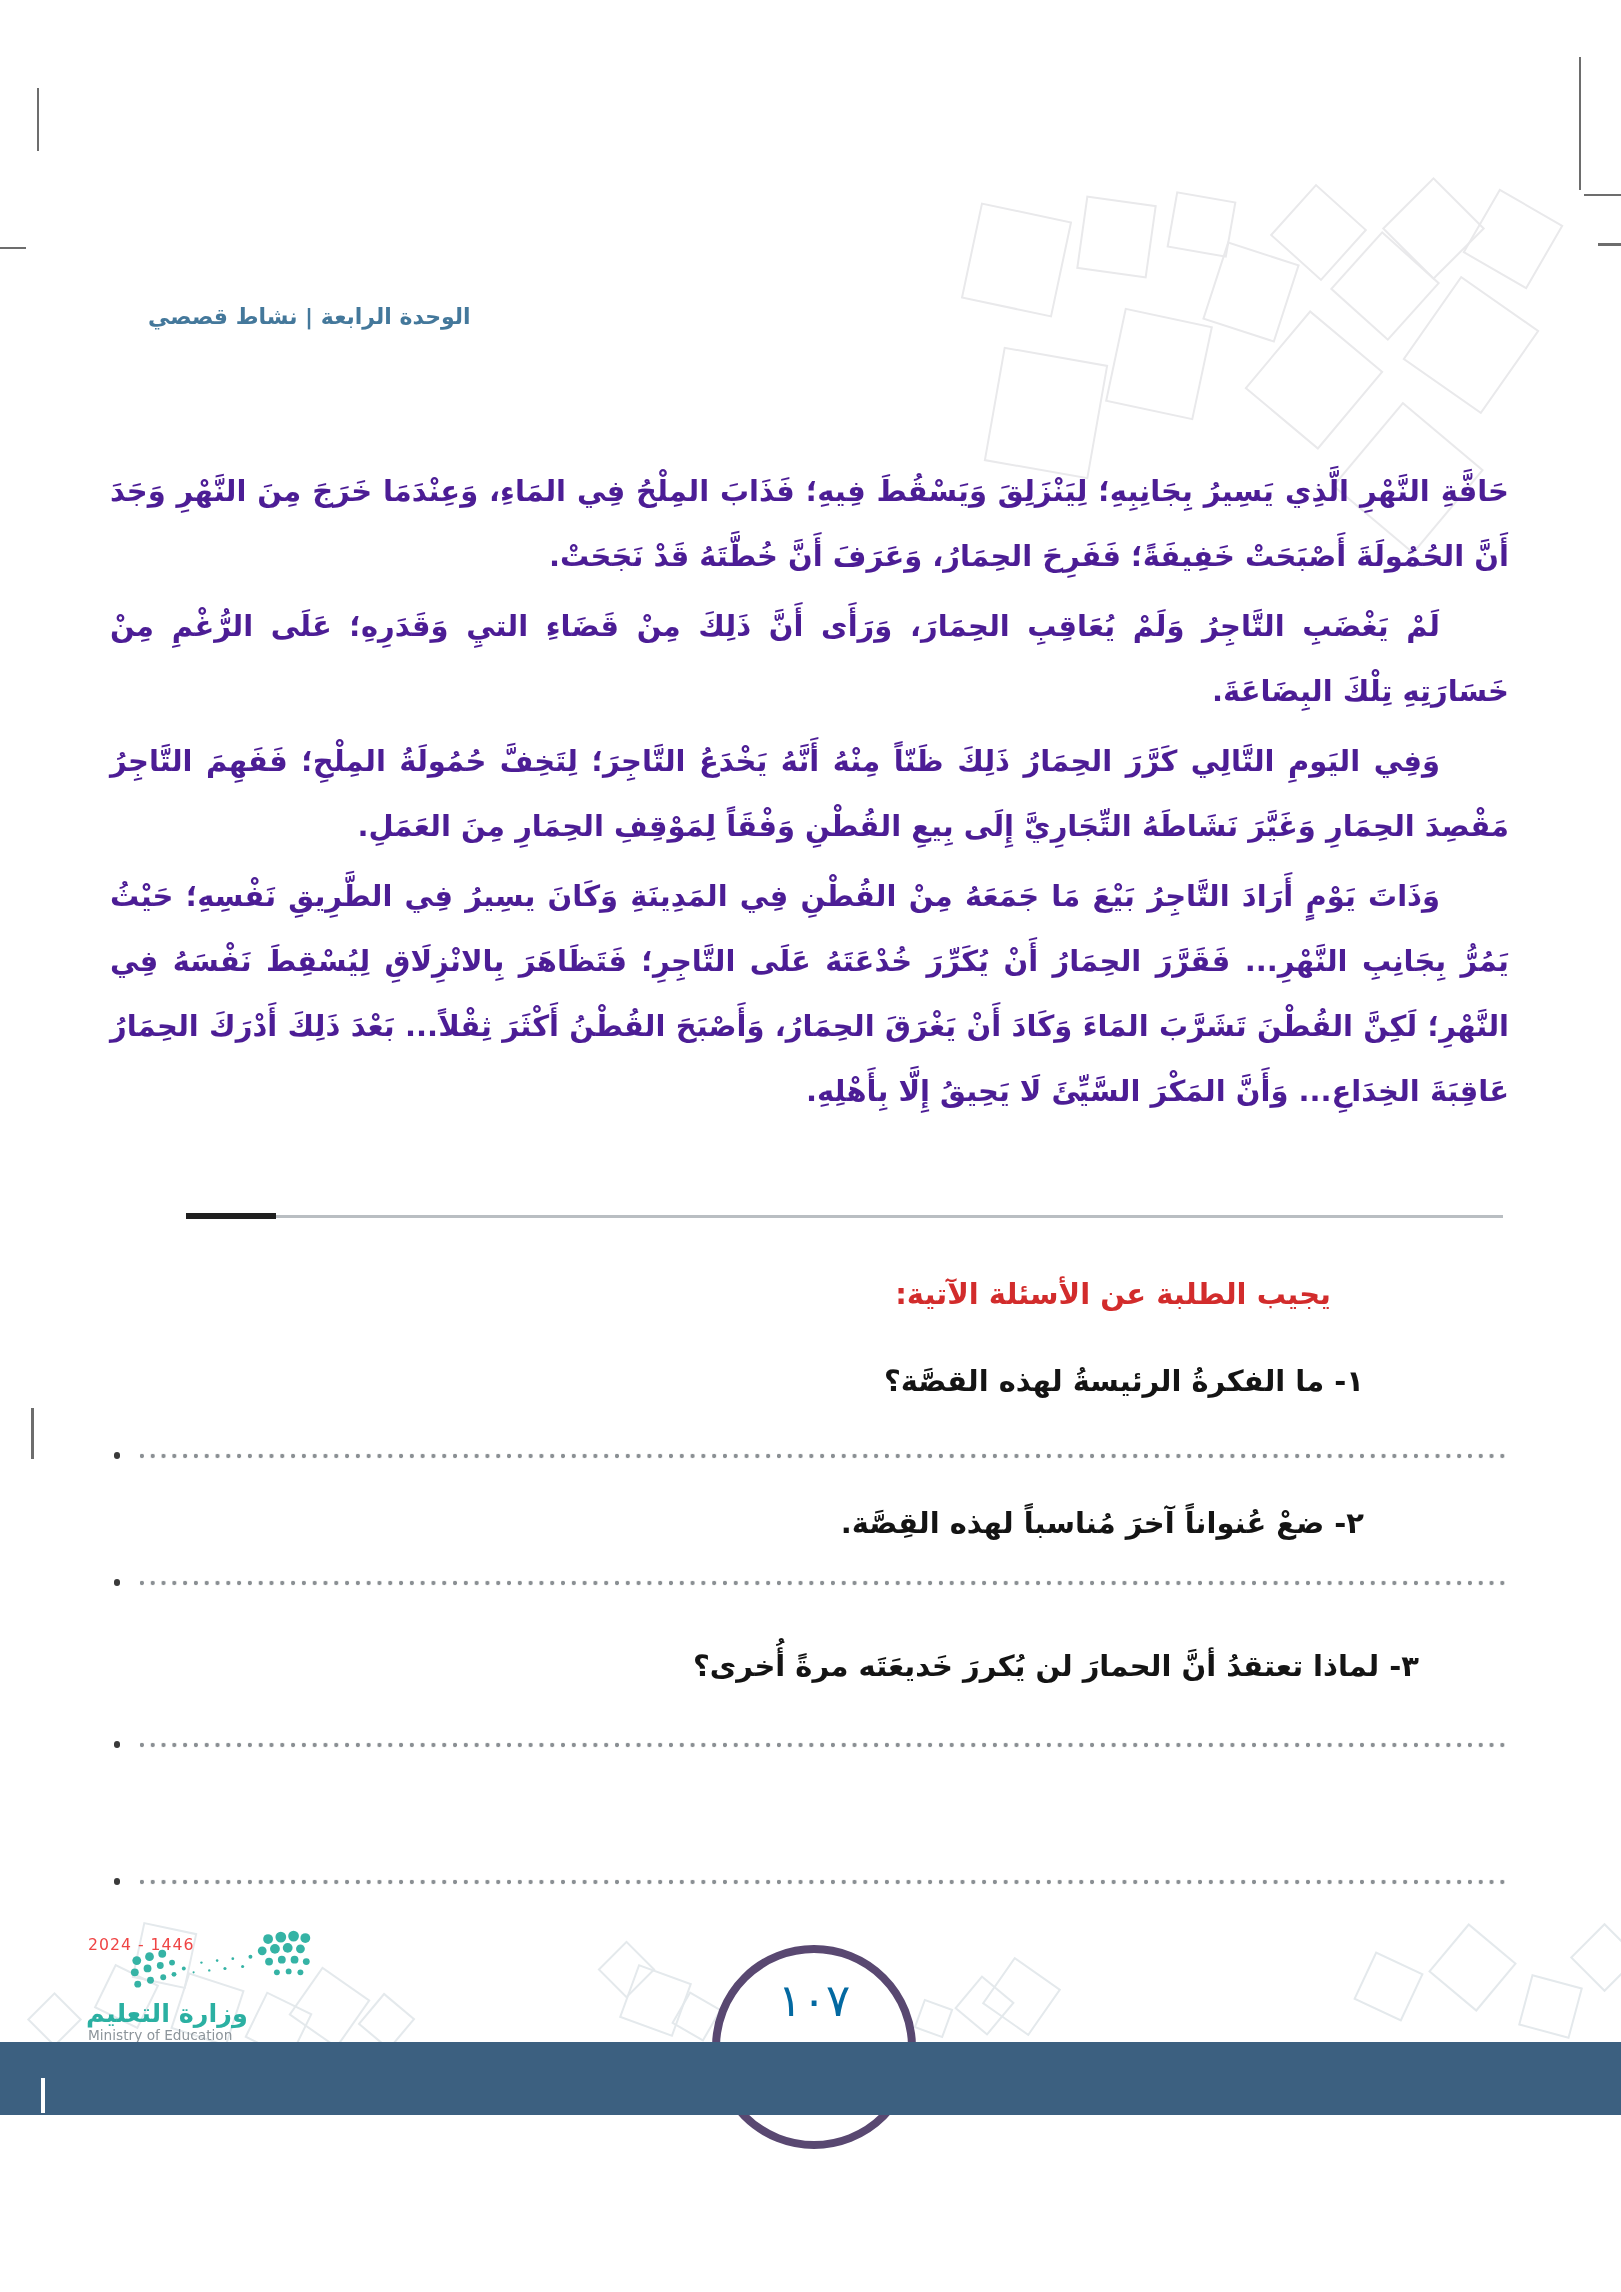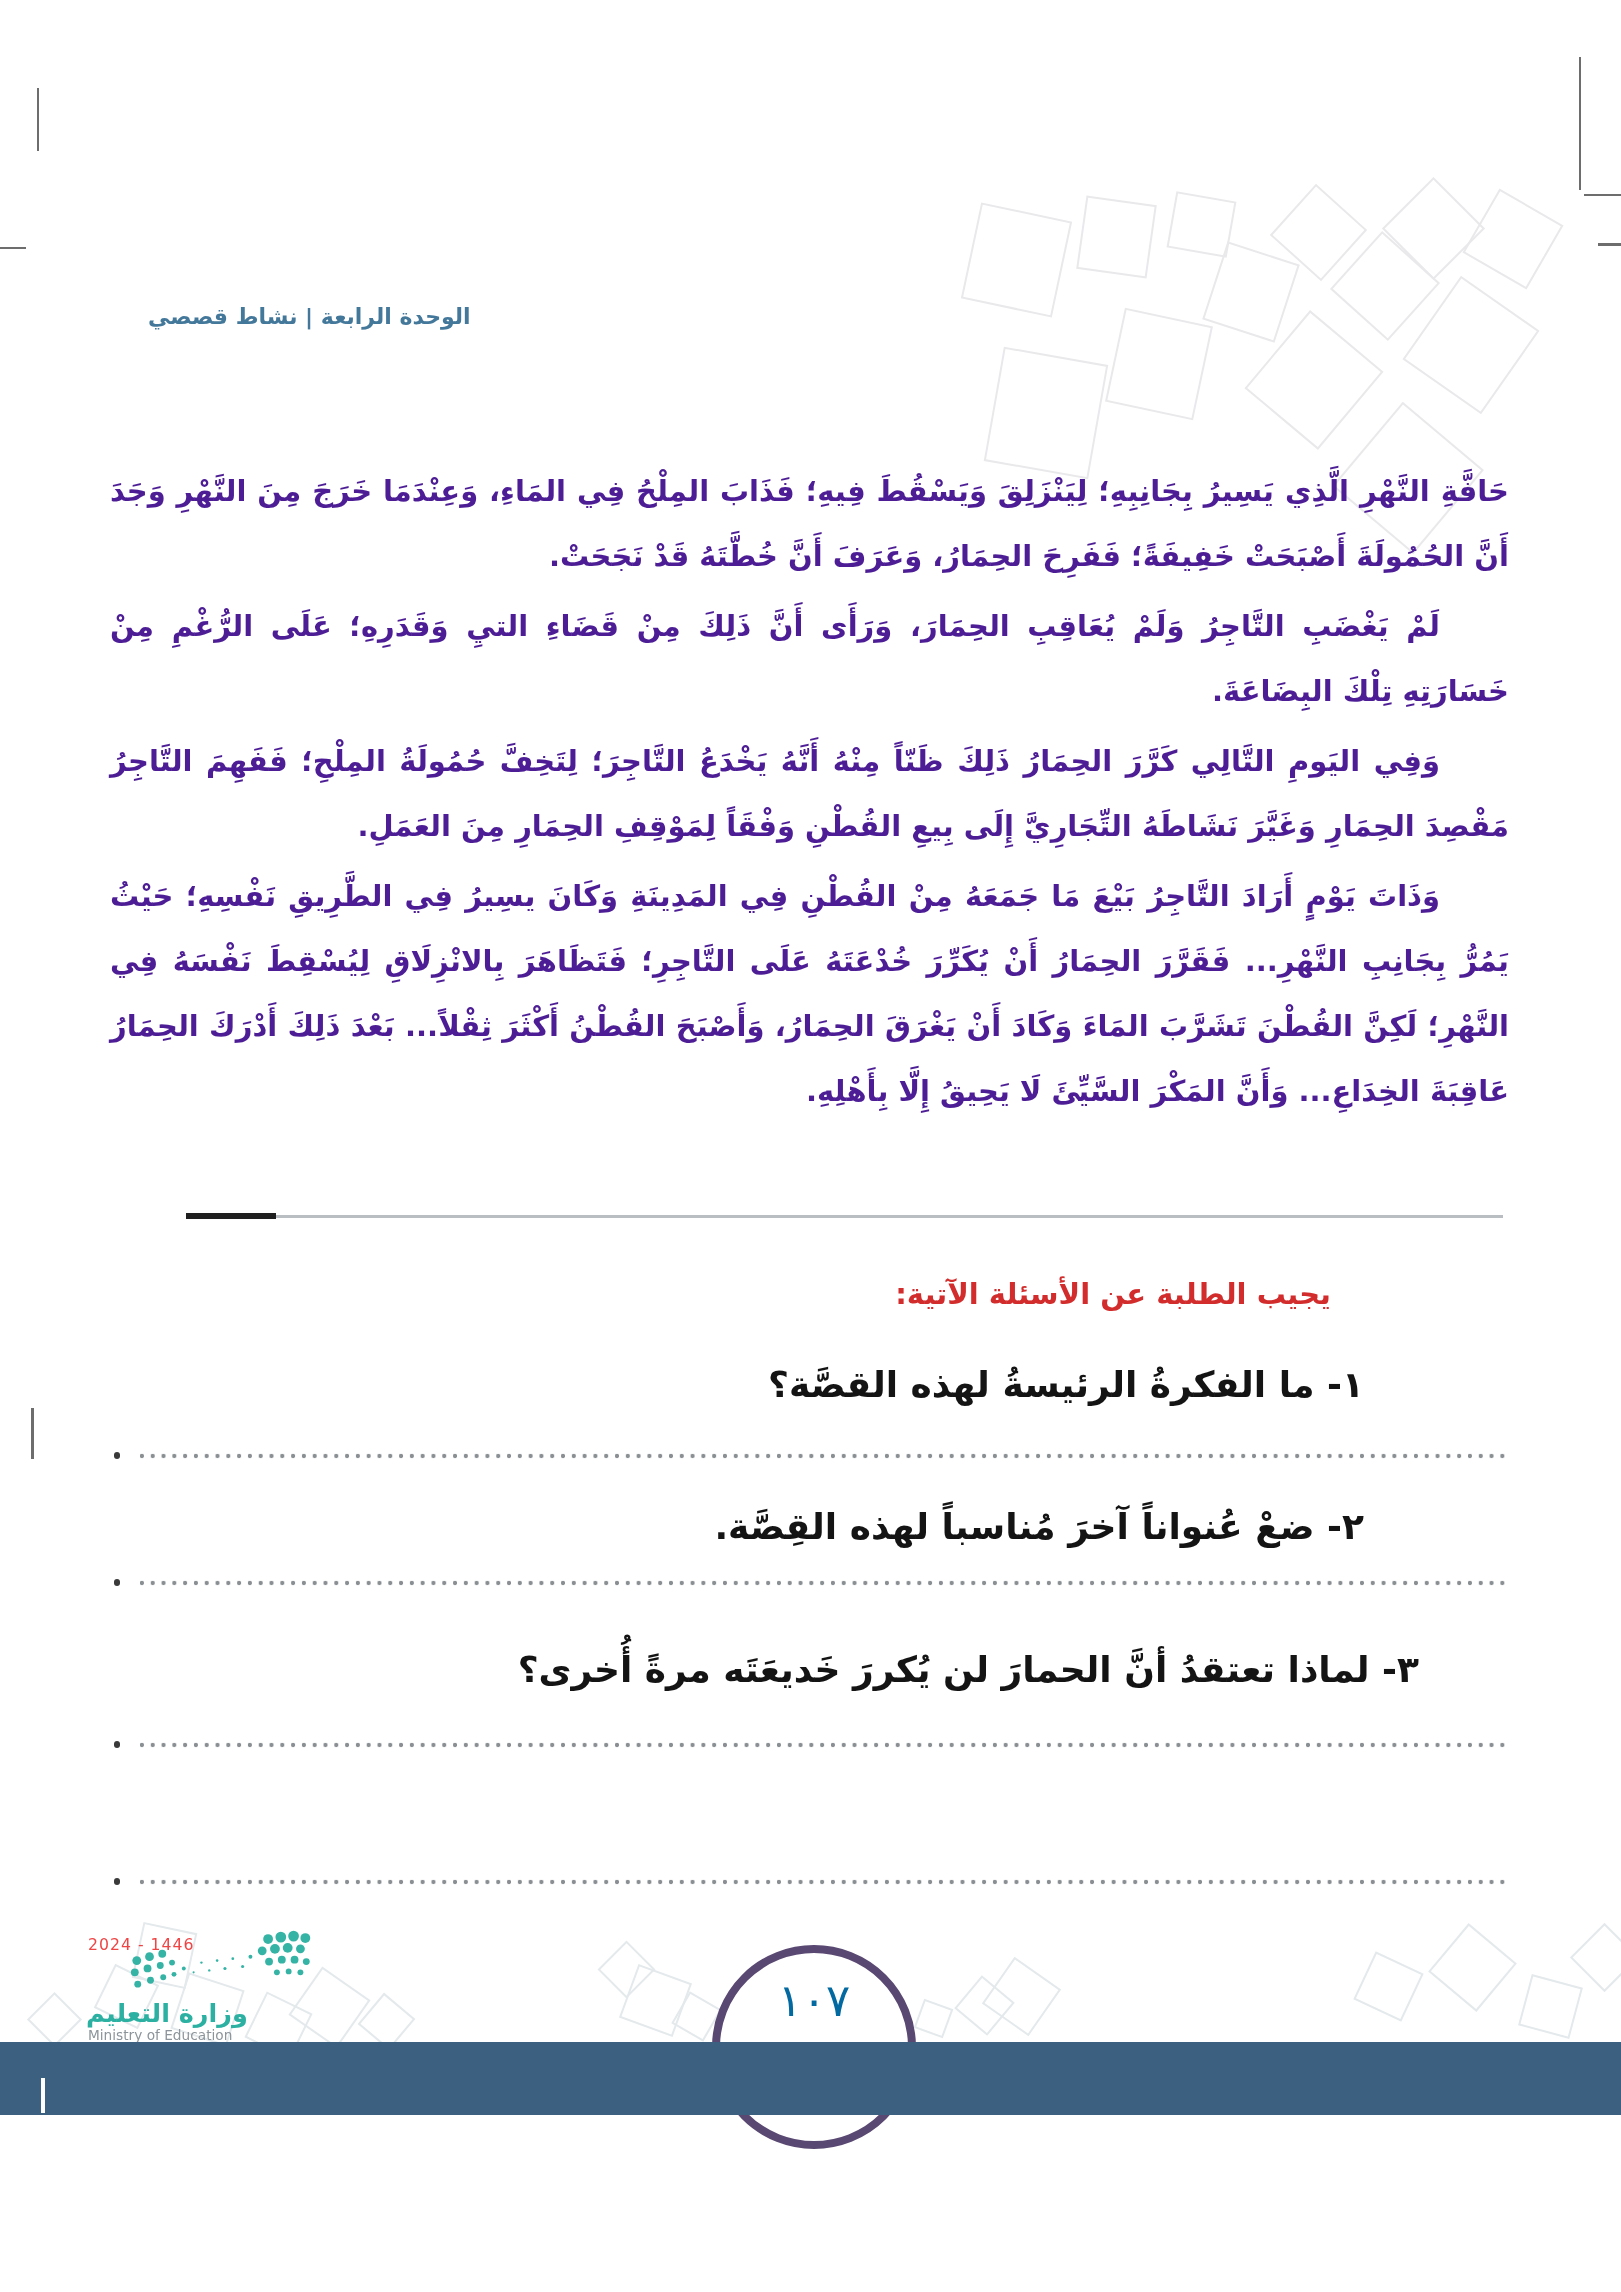--- a/index.html
+++ b/index.html
@@ -46,7 +46,7 @@
   }
   .question {
     position:absolute; direction:rtl;
-    font-size:36px; font-weight:bold; color:#141414;
+    font-size:29px; font-weight:bold; color:#141414;
   }
   .q1 { top:1364px; right:257px; }
   .q2 { top:1506px; right:257px; }

